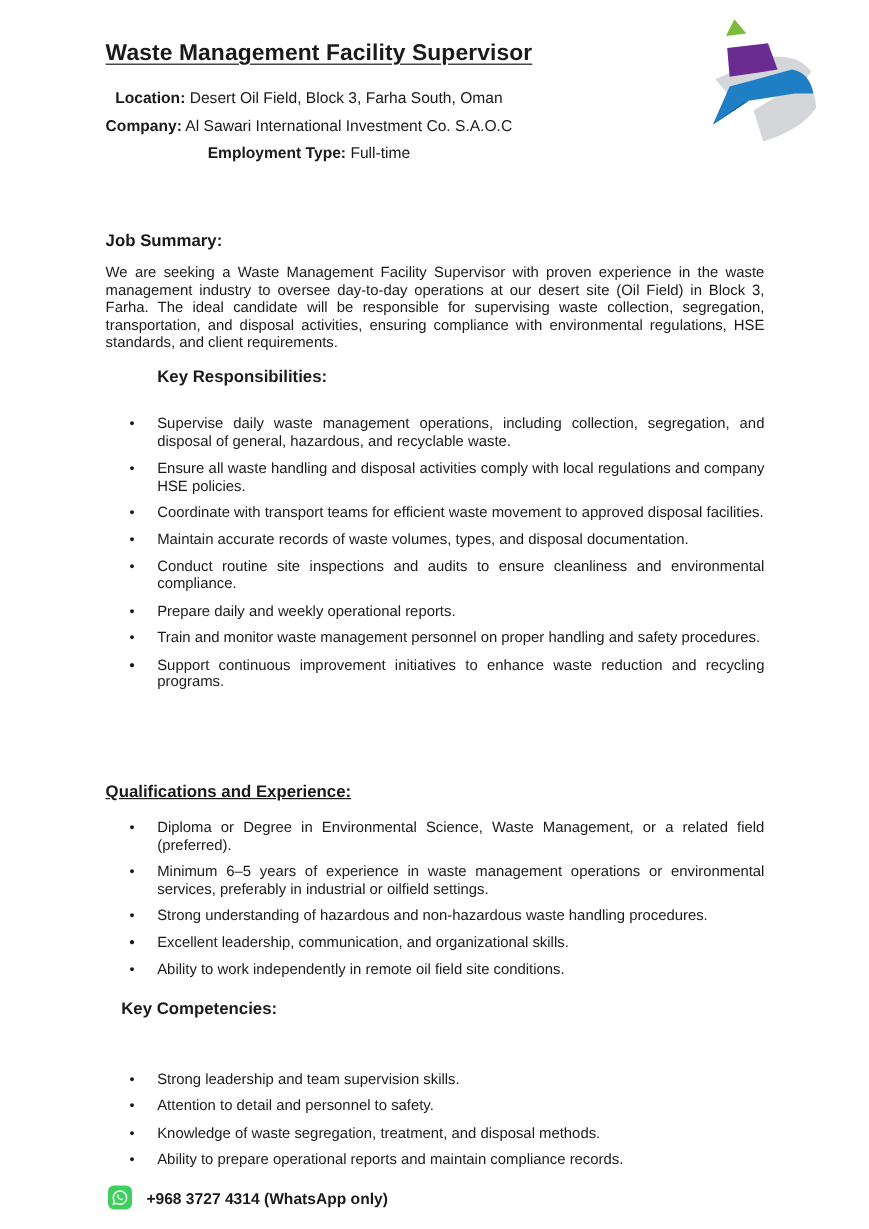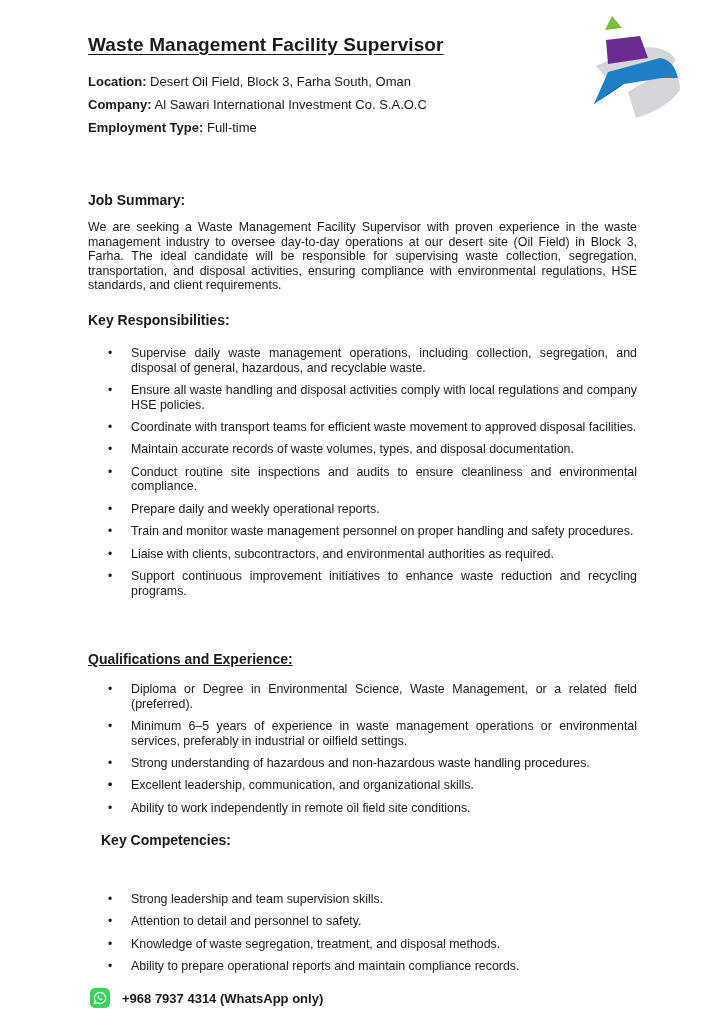--- a/index.html
+++ b/index.html
@@ -10,7 +10,7 @@
            text-decoration: underline; text-underline-offset: 3px; letter-spacing: 0.1px; margin: 0; }
   .logo { position: absolute; left: 588px; top: 8px; width: 110px; height: 120px; }
   .meta { position: absolute; left: 88px; top: 74px; font-size: 13px; }
-  .meta .row { height: 23px; line-height: 16px; }
+  .meta .row { height: 23px; line-height: 16px; text-align: center; }
   .meta .lbl { font-weight: bold; }
   .section-head { position: absolute; left: 88px; font-size: 14px; font-weight: bold; margin: 0; }
   .para { position: absolute; left: 88px; width: 549px; font-size: 12.4px; line-height: 14.6px;

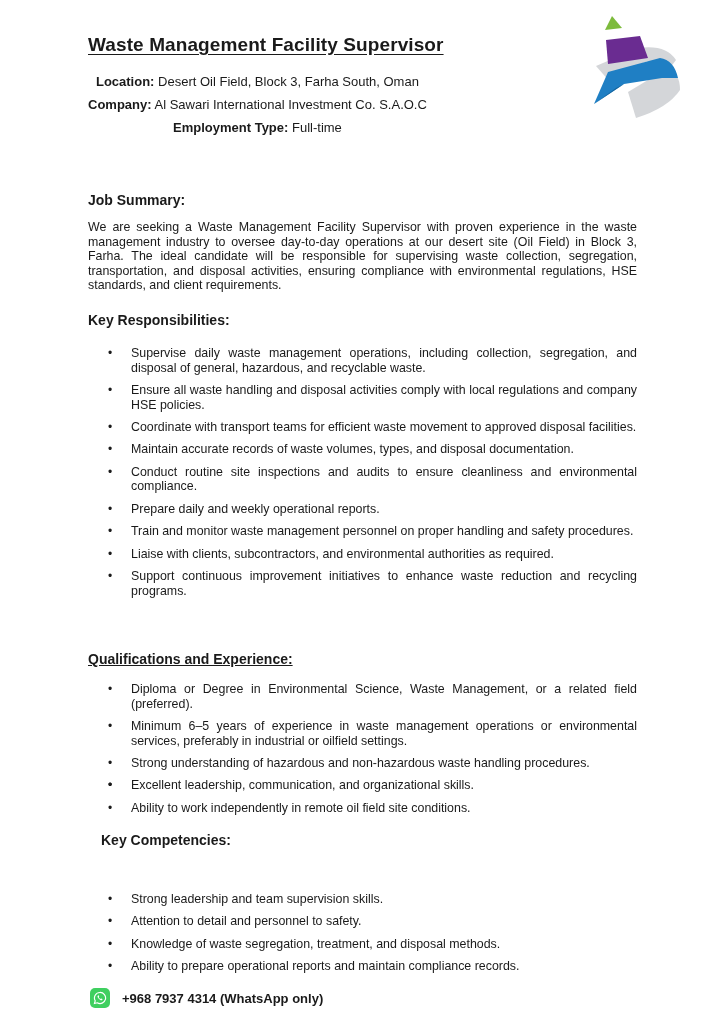--- a/index.html
+++ b/index.html
@@ -57,7 +57,7 @@
   <h2 class="section-head" style="top:192px;">Job Summary:</h2>
   <p class="para" style="top:220px;">We are seeking a Waste Management Facility Supervisor with proven experience in the waste management industry to oversee day-to-day operations at our desert site (Oil Field) in Block 3, Farha. The ideal candidate will be responsible for supervising waste collection, segregation, transportation, and disposal activities, ensuring compliance with environmental regulations, HSE standards, and client requirements.</p>
 
-  <h2 class="section-head" style="top:312px;">Key Responsibilities:</h2>
+  <h2 class="section-head" style="top:305px;margin-left:43px;">Key Responsibilities:</h2>
   <ul class="bullets" style="top:346px;">
       <li><span class="dot">•</span><span>Supervise daily waste management operations, including collection, segregation, and disposal of general, hazardous, and recyclable waste.</span></li>
       <li><span class="dot">•</span><span>Ensure all waste handling and disposal activities comply with local regulations and company HSE policies.</span></li>

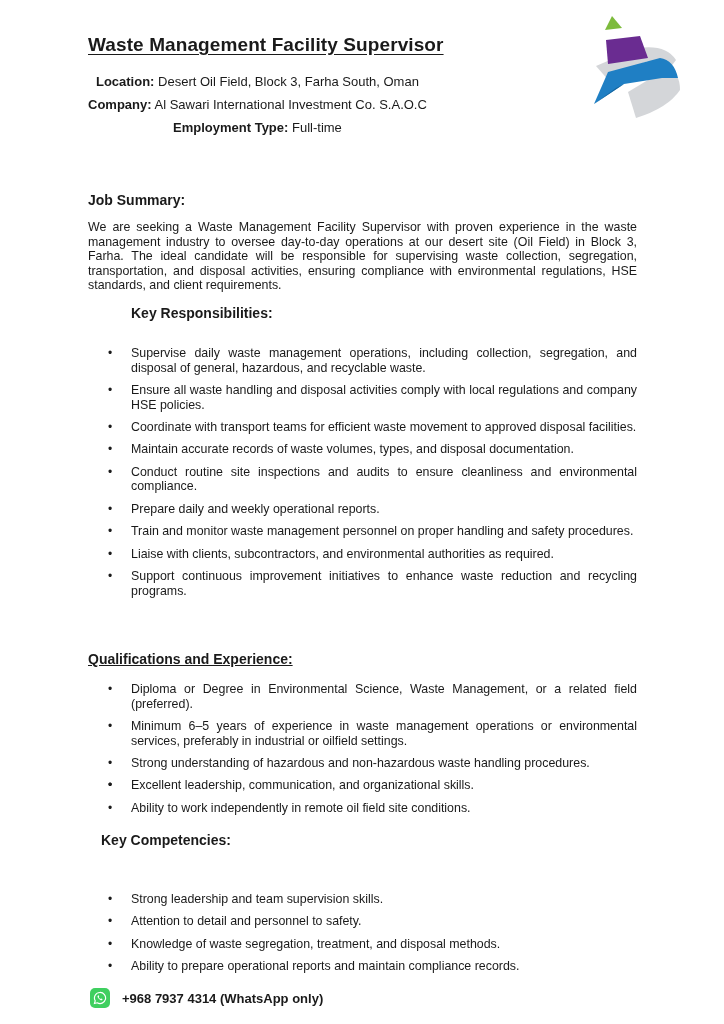--- a/index.html
+++ b/index.html
@@ -66,7 +66,7 @@
       <li><span class="dot">•</span><span>Conduct routine site inspections and audits to ensure cleanliness and environmental compliance.</span></li>
       <li><span class="dot">•</span><span>Prepare daily and weekly operational reports.</span></li>
       <li><span class="dot">•</span><span>Train and monitor waste management personnel on proper handling and safety procedures.</span></li>
-      <li><span class="dot">•</span><span>Liaise with clients, subcontractors, and environmental authorities as required.</span></li>
+      <li><span class="dot">•</span></li>
       <li><span class="dot">•</span><span>Support continuous improvement initiatives to enhance waste reduction and recycling programs.</span></li>
     </ul>
 

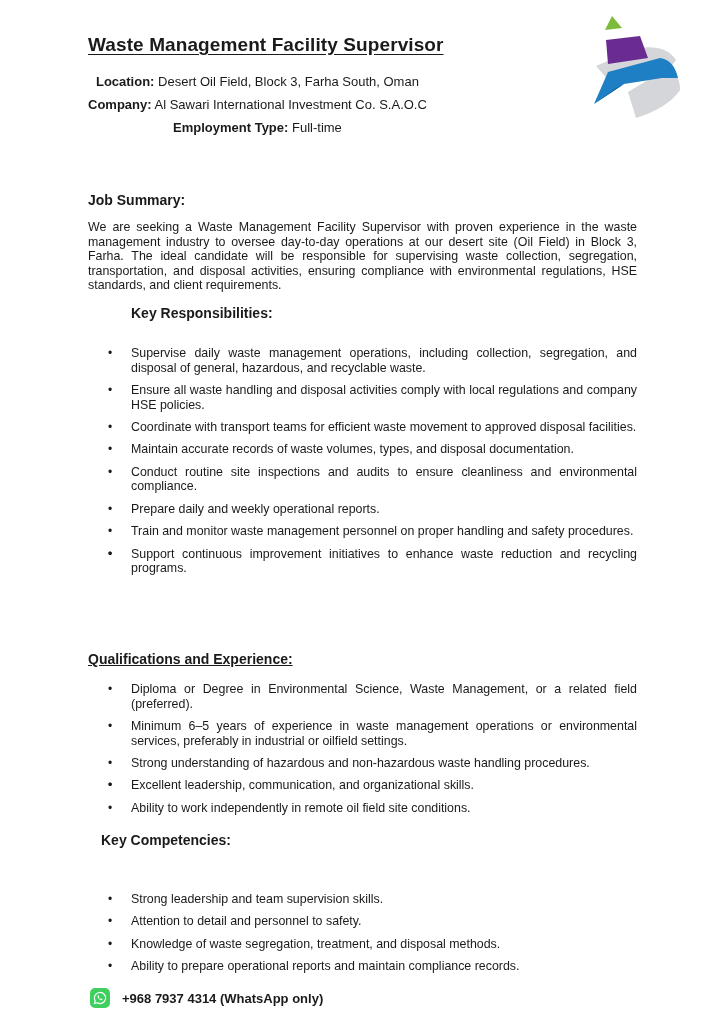--- a/index.html
+++ b/index.html
@@ -95,7 +95,7 @@
         <path d="M8.5 7.5c.4-.4 1-.4 1.2.1l.8 1.8c.1.3 0 .6-.2.8l-.6.6c.6 1.3 1.7 2.4 3 3l.6-.6c.2-.2.5-.3.8-.2l1.8.8c.5.2.5.8.1 1.2-.7.8-1.8 1.1-2.8.7-2.4-1-4.3-2.9-5.3-5.3-.4-1 0-2.1.6-2.9z" fill="#fff"></path>
       </svg>
     </span>
-    <span class="phone">+968 7937 4314 (WhatsApp only)</span>
+    <span class="phone">+968 3727 4314 (WhatsApp only)</span>
   </div>
 
 </div>

